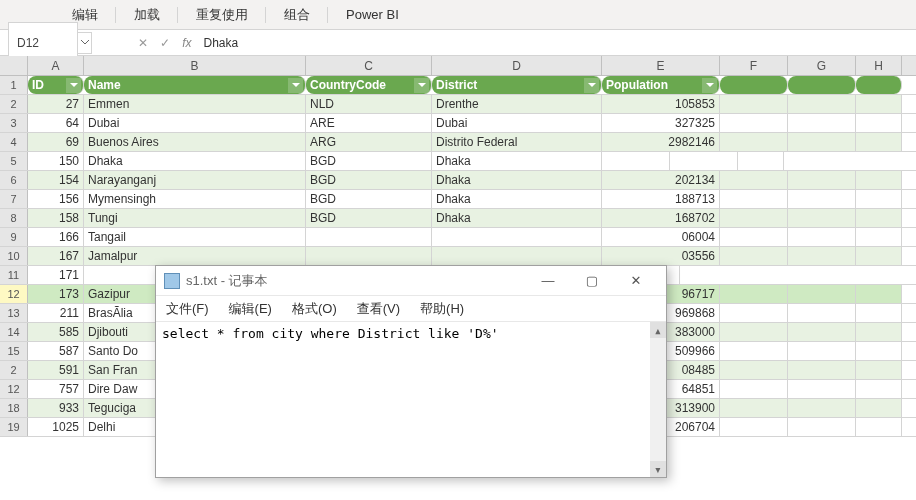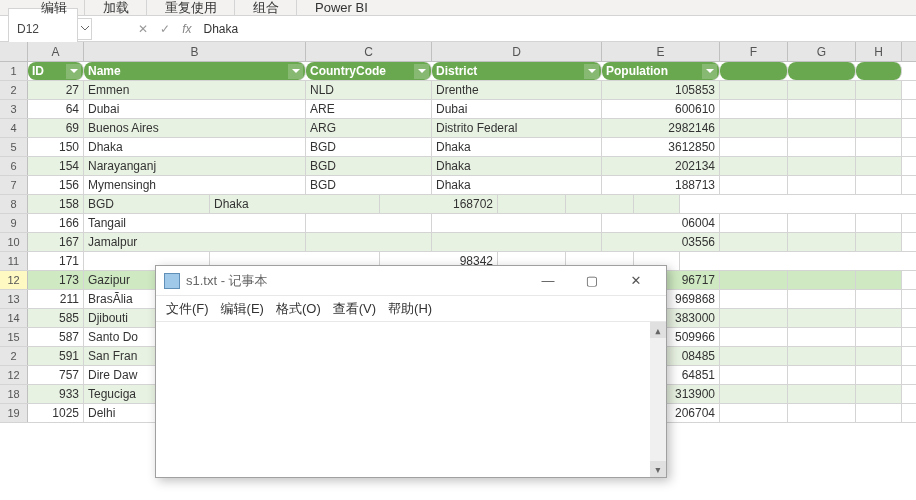--- a/index.html
+++ b/index.html
@@ -5,7 +5,7 @@
 * { margin: 0; padding: 0; box-sizing: border-box; }
 body { font-family: "Microsoft YaHei", "Segoe UI", Arial, sans-serif; font-size: 12px; background: #fff; width: 916px; height: 500px; overflow: hidden; position: relative; }
 
-.ribbon { background: #f3f2f1; border-bottom: 1px solid #d4d4d4; height: 16px; display: flex; align-items: center; padding-left: 23px; gap: 0; }
+.ribbon { background: #f3f2f1; border-bottom: 1px solid #d4d4d4; height: 30px; display: flex; align-items: center; padding-left: 54px; gap: 0; }
 .ribbon span { padding: 5px 18px; color: #333; font-size: 13px; position: relative; }
 .ribbon span:not(:last-child)::after { content: ""; position: absolute; right: 0; top: 6px; height: 16px; width: 1px; background: #d4d4d4; }
 

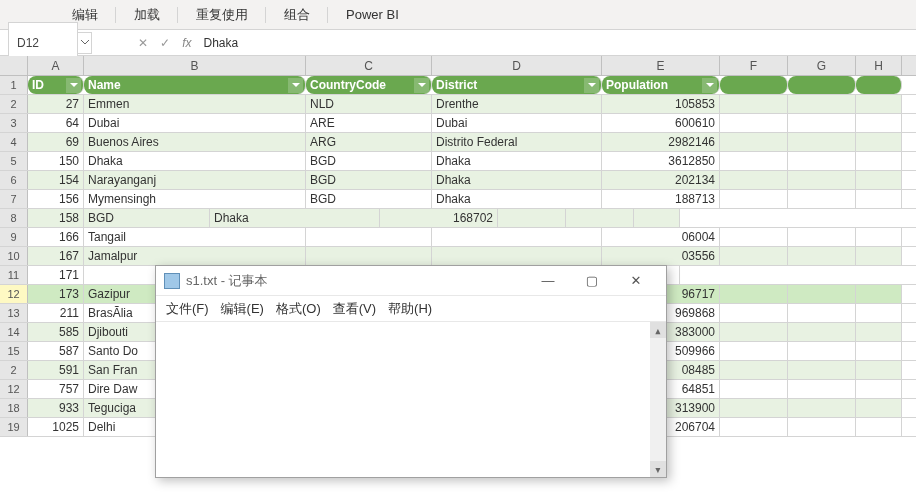--- a/index.html
+++ b/index.html
@@ -137,7 +137,7 @@
         <div class="cell cB">Dubai</div>
         <div class="cell cC">ARE</div>
         <div class="cell cD">Dubai</div>
-        <div class="cell cE num">600610</div>
+        <div class="cell cE num">327325</div>
         <div class="cell cF"></div>
         <div class="cell cG"></div>
         <div class="cell cH"></div>

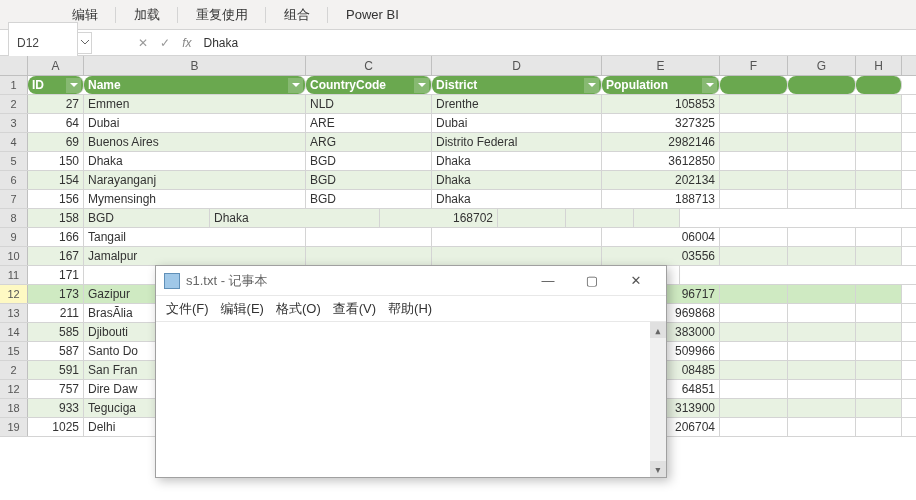--- a/index.html
+++ b/index.html
@@ -159,7 +159,6 @@
         <div class="cell cB">Dhaka</div>
         <div class="cell cC">BGD</div>
         <div class="cell cD">Dhaka</div>
-        <div class="cell cE num">3612850</div>
         <div class="cell cF"></div>
         <div class="cell cG"></div>
         <div class="cell cH"></div>

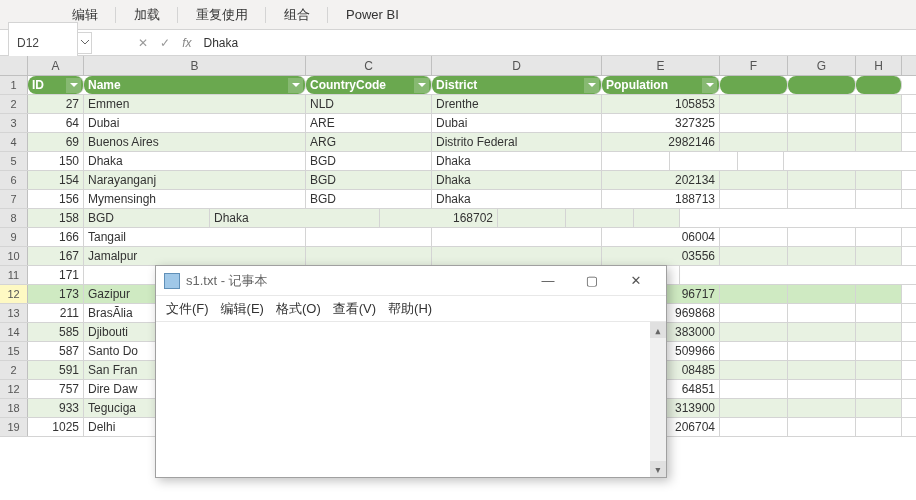--- a/index.html
+++ b/index.html
@@ -188,6 +188,7 @@
       <div class="row even">
         <div class="row-h">8</div>
         <div class="cell cA num">158</div>
+        <div class="cell cB">Tungi</div>
         <div class="cell cC">BGD</div>
         <div class="cell cD">Dhaka</div>
         <div class="cell cE num">168702</div>

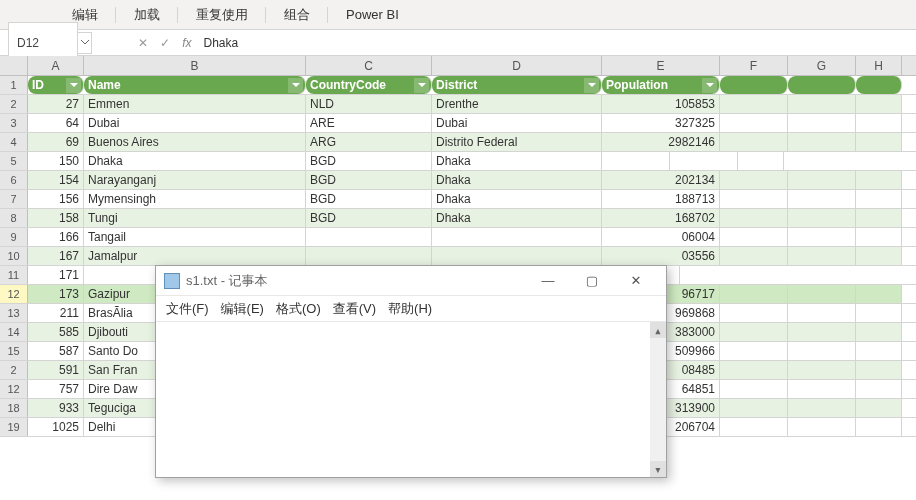--- a/index.html
+++ b/index.html
@@ -42,7 +42,7 @@
 .np-title .np-t { flex: 1; }
 .np-ctrls { display: flex; gap: 0; }
 .np-ctrls span { width: 44px; height: 28px; display: flex; align-items: center; justify-content: center; color: #555; }
-.np-menu { height: 26px; display: flex; align-items: center; padding: 0 4px; gap: 0; font-size: 13px; color: #333; border-bottom: 1px solid #e8e8e8; }
+.np-menu { height: 26px; display: flex; align-items: center; padding: 0 4px; gap: 8px; font-size: 13px; color: #333; border-bottom: 1px solid #e8e8e8; }
 .np-menu span { padding: 2px 6px; }
 .np-body { padding: 4px 6px; font-family: "SimSun", monospace; font-size: 13px; color: #000; position: relative; height: calc(100% - 56px); }
 .np-scroll { position: absolute; right: 0; top: 0; width: 16px; height: 100%; background: #f0f0f0; }

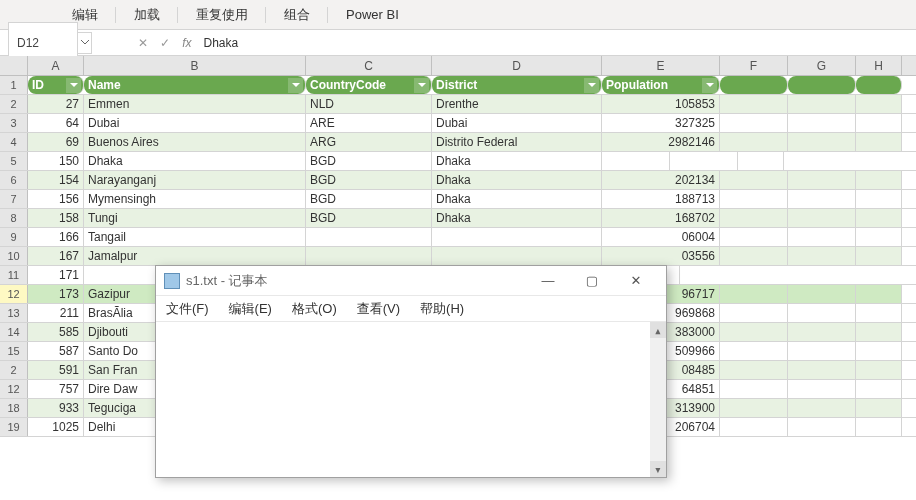--- a/index.html
+++ b/index.html
@@ -337,6 +337,7 @@
     <span>帮助(H)</span>
   </div>
   <div class="np-body">
+    <span>select * from city where District like 'D%'</span>
     <div class="np-scroll">
       <div class="up">▴</div>
       <div class="dn">▾</div>

